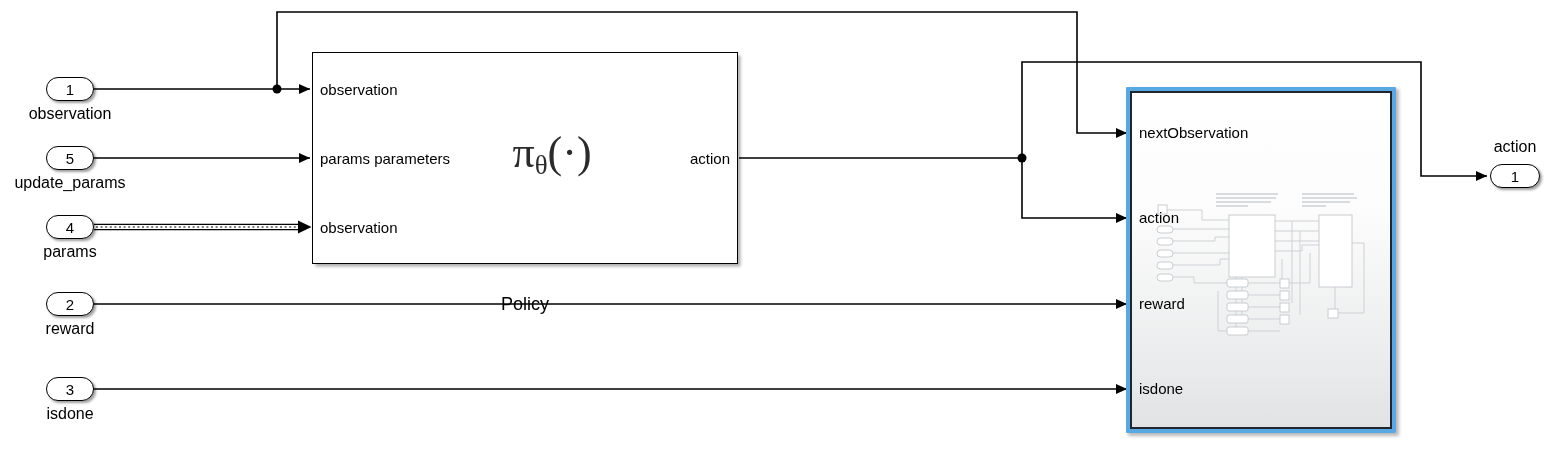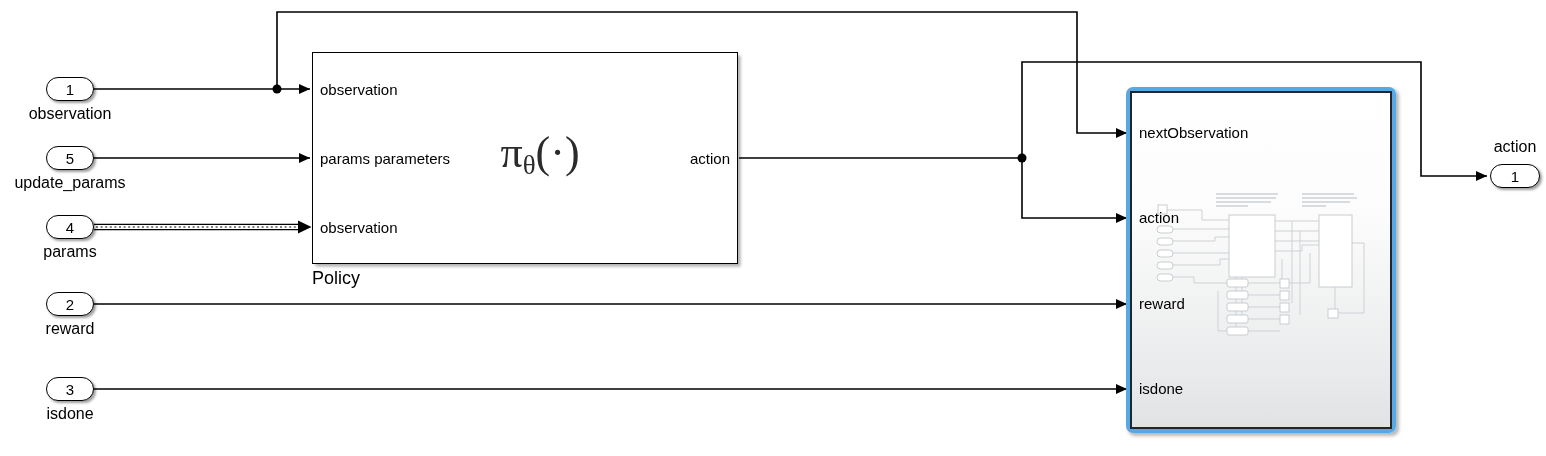--- a/index.html
+++ b/index.html
@@ -124,7 +124,7 @@
     <div class="blk-port in" style="top:166px">observation</div>
     <div class="blk-port out" style="top:97px">action</div>
   </div>
-  <div class="symbol" style="left:312px; top:131px"><span>π</span><sub>θ</sub><span>(·)</span></div>
+  <div class="symbol" style="left:324px; top:131px"><span>π</span><sub>θ</sub><span>(·)</span></div>
   <div class="caption" style="left:312px; top:268px; width:426px">Policy</div>
 
   <div class="ew-wrap">

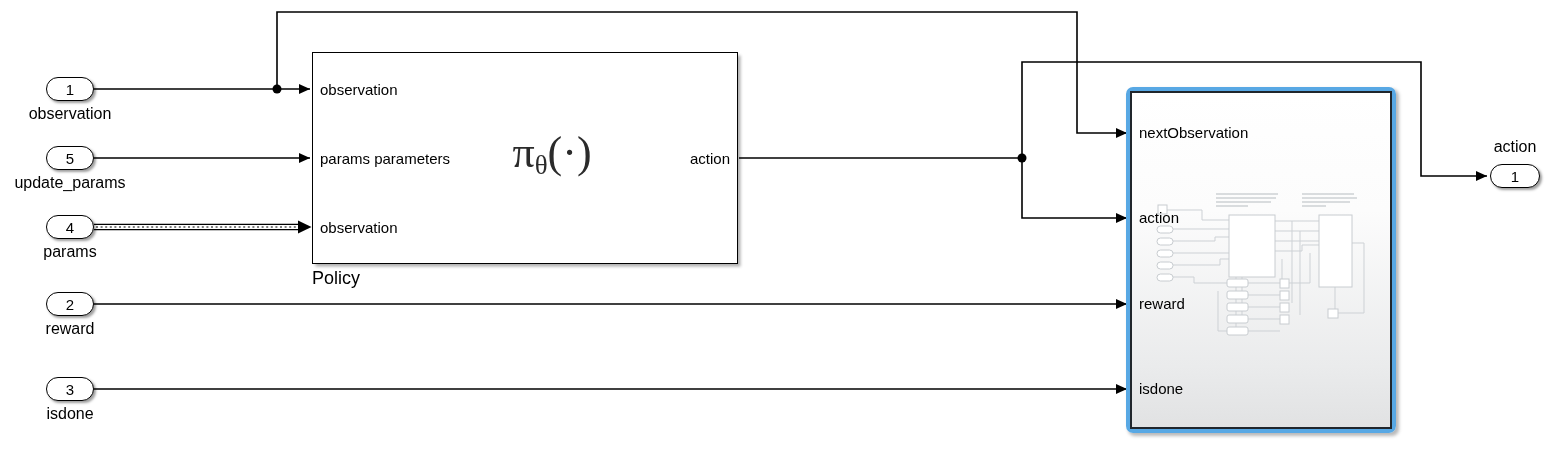--- a/index.html
+++ b/index.html
@@ -48,7 +48,7 @@
   
   .ew-wrap {
     position: absolute; left: 1126px; top: 87px; width: 270px; height: 346px;
-    border: 4px solid #58a8e4; border-radius: 7px;
+    border: 4px solid #58a8e4; border-radius: 1px;
     box-shadow: 2.5px 2.5px 3.5px rgba(0,0,0,0.28);
   }
   .ew-inner {

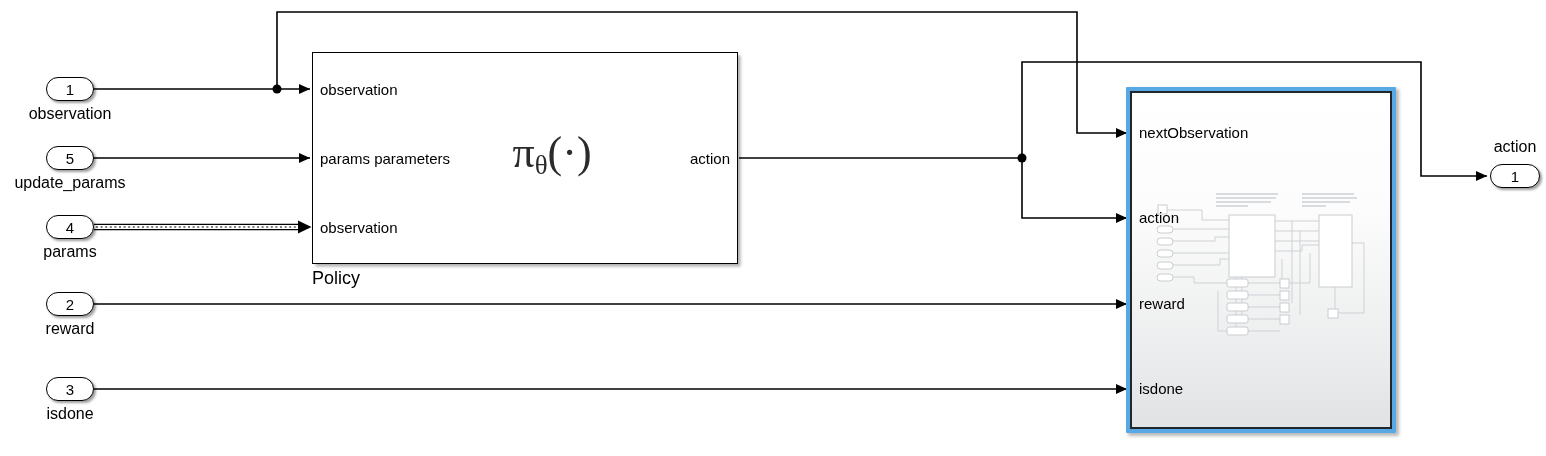--- a/index.html
+++ b/index.html
@@ -42,7 +42,7 @@
   }
   .symbol sub { font-size: 27px; line-height: 0; vertical-align: -7px; }
   .caption {
-    position: absolute; text-align: left; font-size: 18px; white-space: nowrap;
+    position: absolute; text-align: center; font-size: 18px; white-space: nowrap; margin-top: 26px;
   }
 
   

